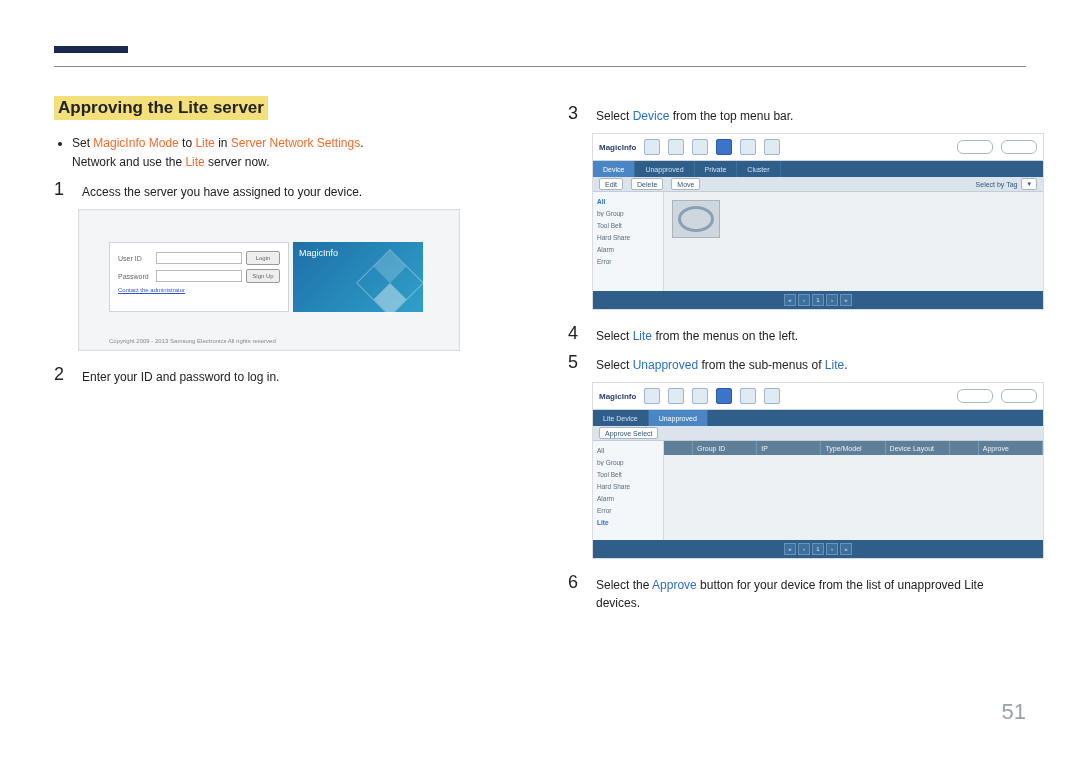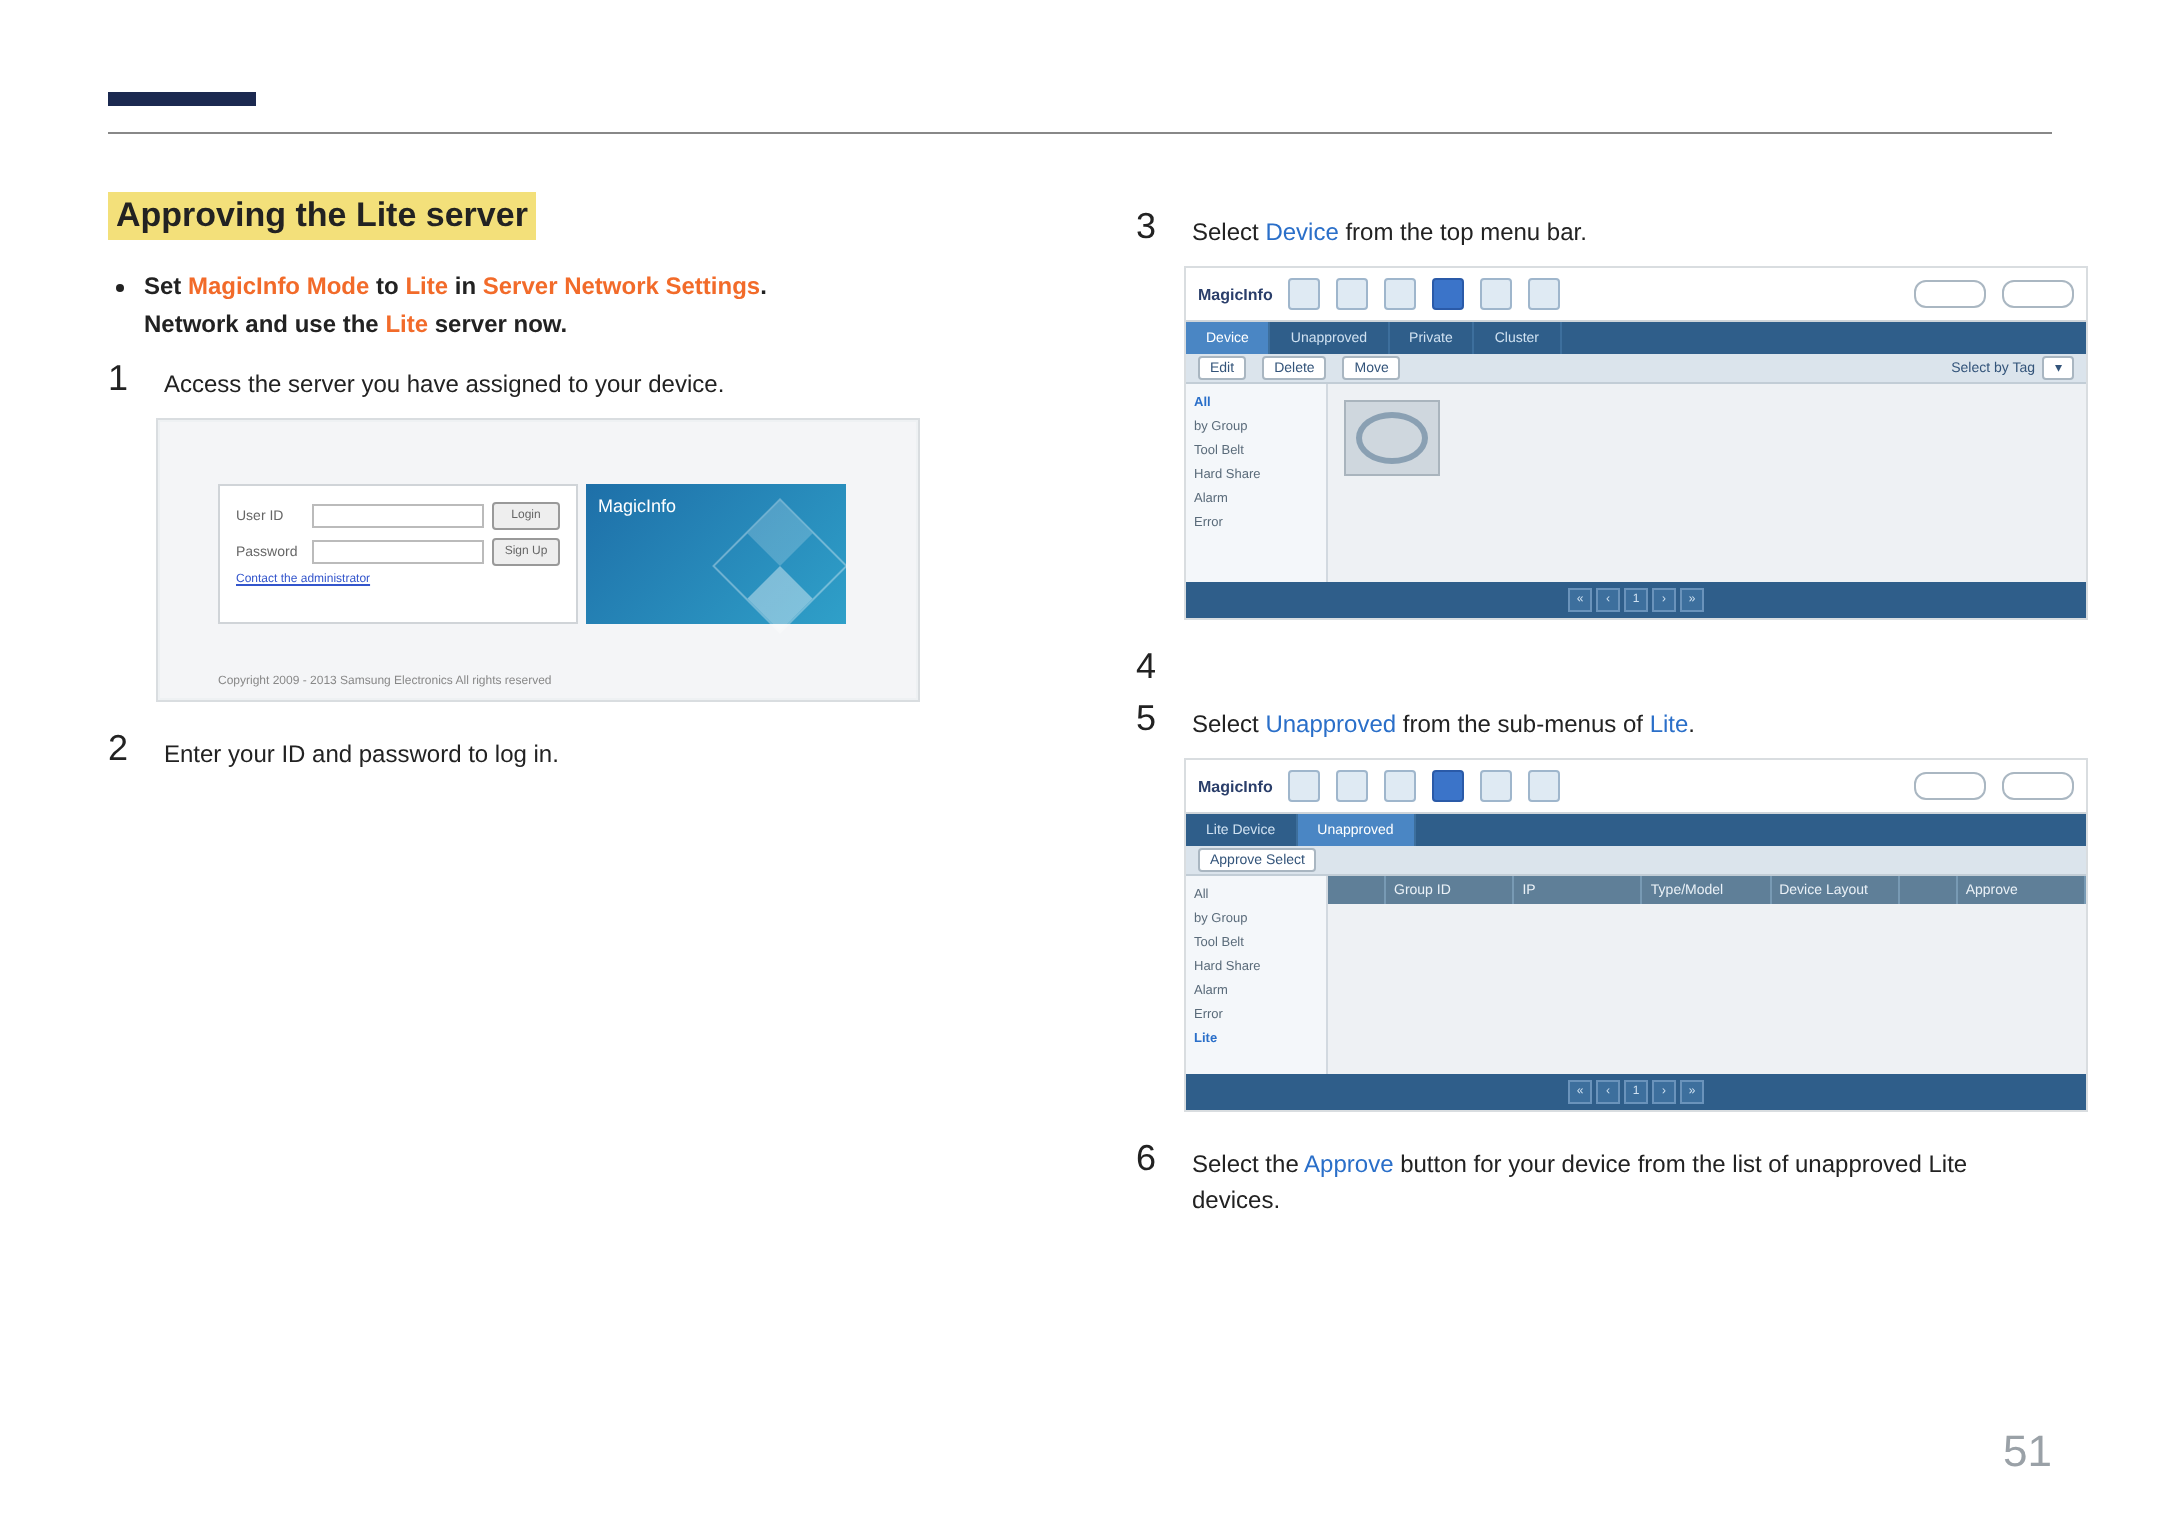--- a/index.html
+++ b/index.html
@@ -41,7 +41,7 @@
     font-size:17px;font-weight:700;margin:0 16px 10px 0;
     background:var(--hl);padding:2px 4px;
   }
-  ul.bullets{margin:4px 0 4px 18px;padding:0;font-size:12px;line-height:1.6;font-weight:bold;}
+  ul.bullets{margin:4px 0 4px 18px;padding:0;font-size:12px;line-height:1.6;}
   ul.bullets li{margin-bottom:2px;}
   .kw-o{color:var(--accent-orange);}
   .kw-b{color:var(--accent-blue);}

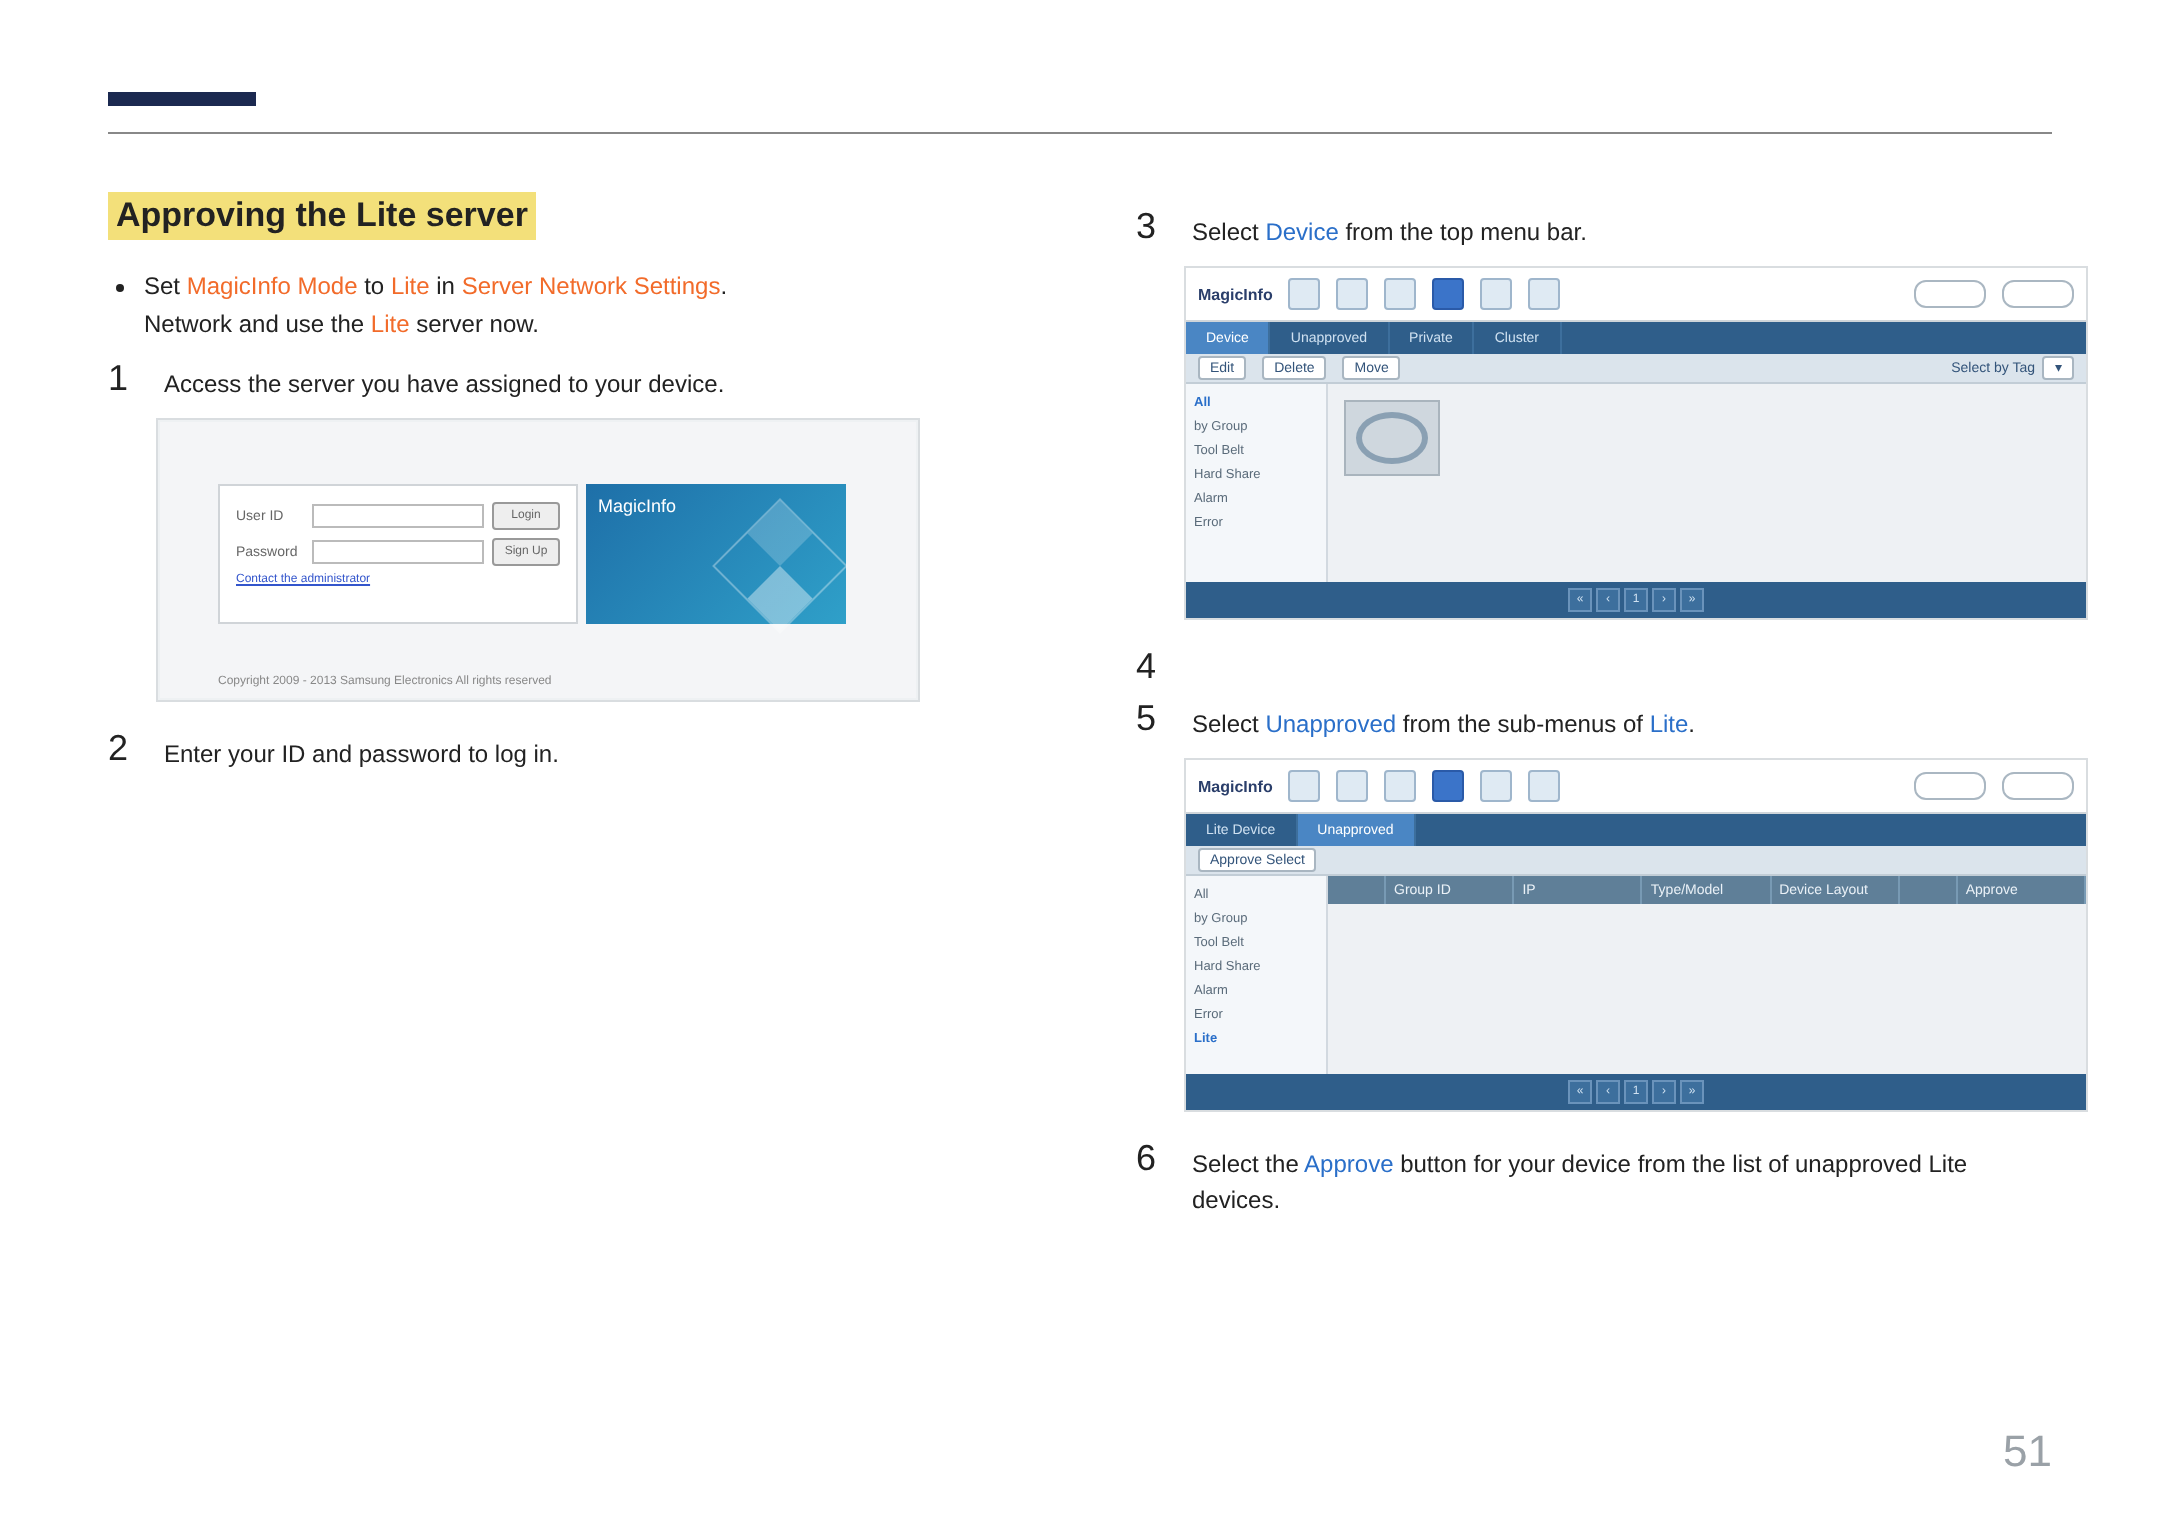--- a/index.html
+++ b/index.html
@@ -233,6 +233,9 @@
 
     <div class="step">
       <div class="num">4</div>
+      <div class="txt">
+        <span>Select </span><span class="kw-b">Lite</span><span> from the menus on the left.</span>
+      </div>
     </div>
 
     <div class="step">

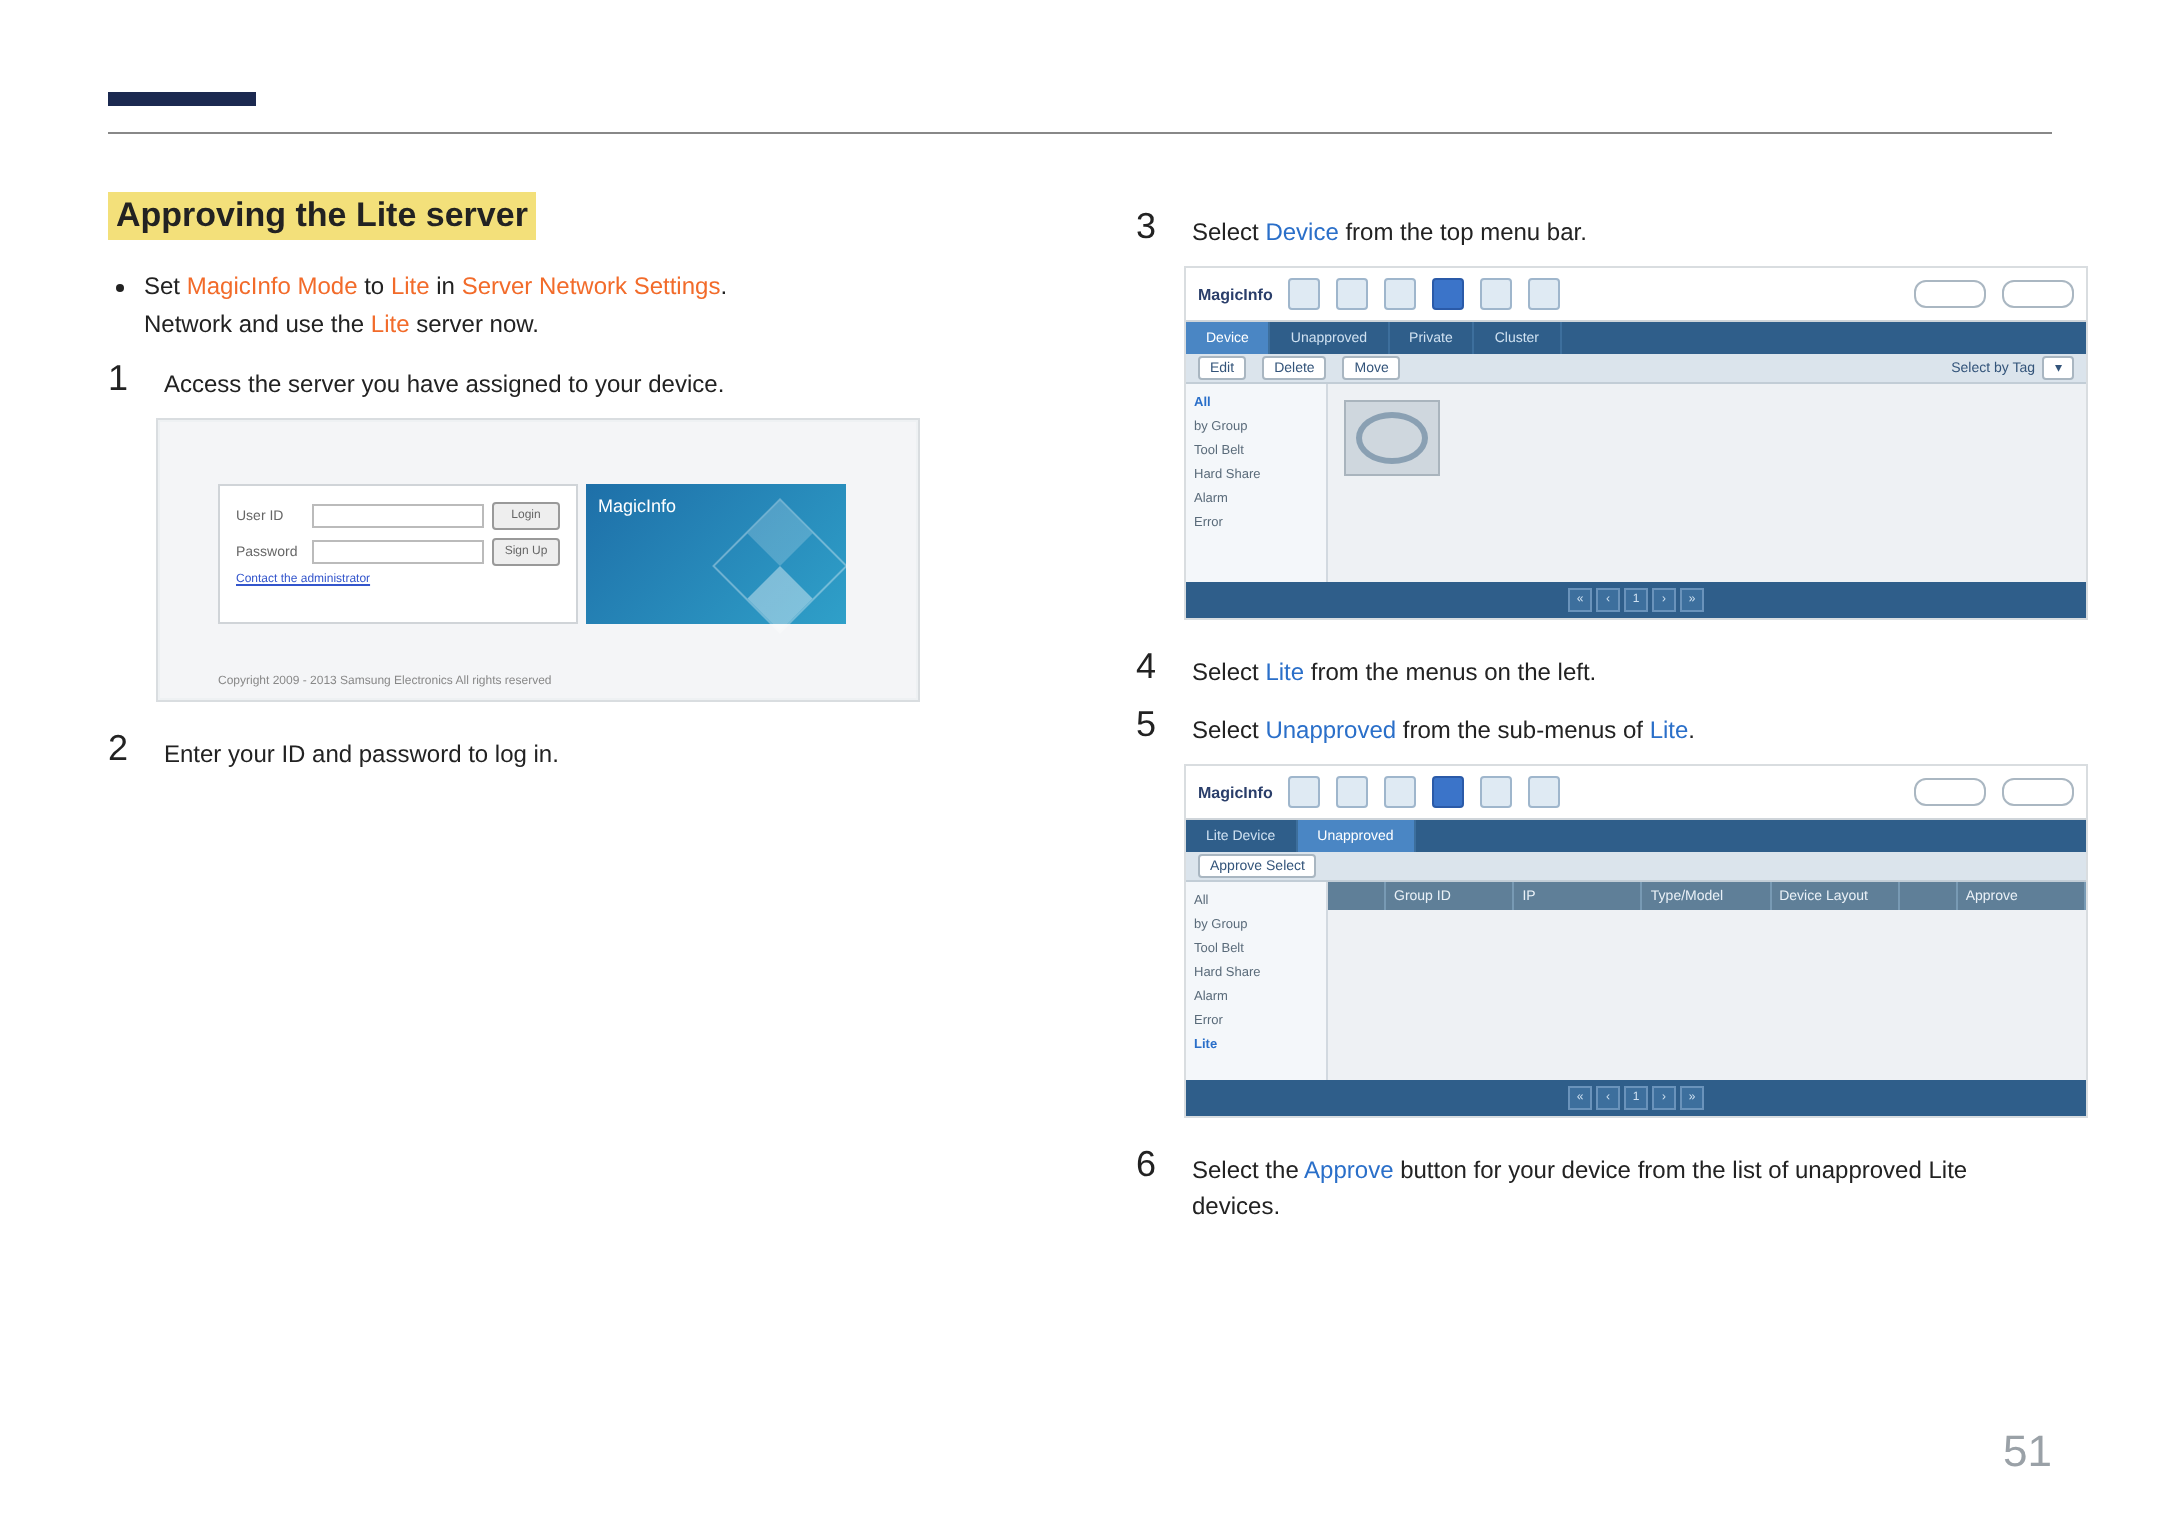--- a/index.html
+++ b/index.html
@@ -116,7 +116,7 @@
   .admin-listhdr .cell{flex:1;border-right:1px solid #789ab4;padding:0 4px;display:flex;align-items:center;}
   .admin-listhdr .cell.short{flex:0 0 20px;}
   .page-num{
-    position:absolute;right:54px;bottom:24px;
+    position:absolute;right:54px;bottom:38px;
     font-size:22px;color:#9aa1a7;
   }
 </style>

